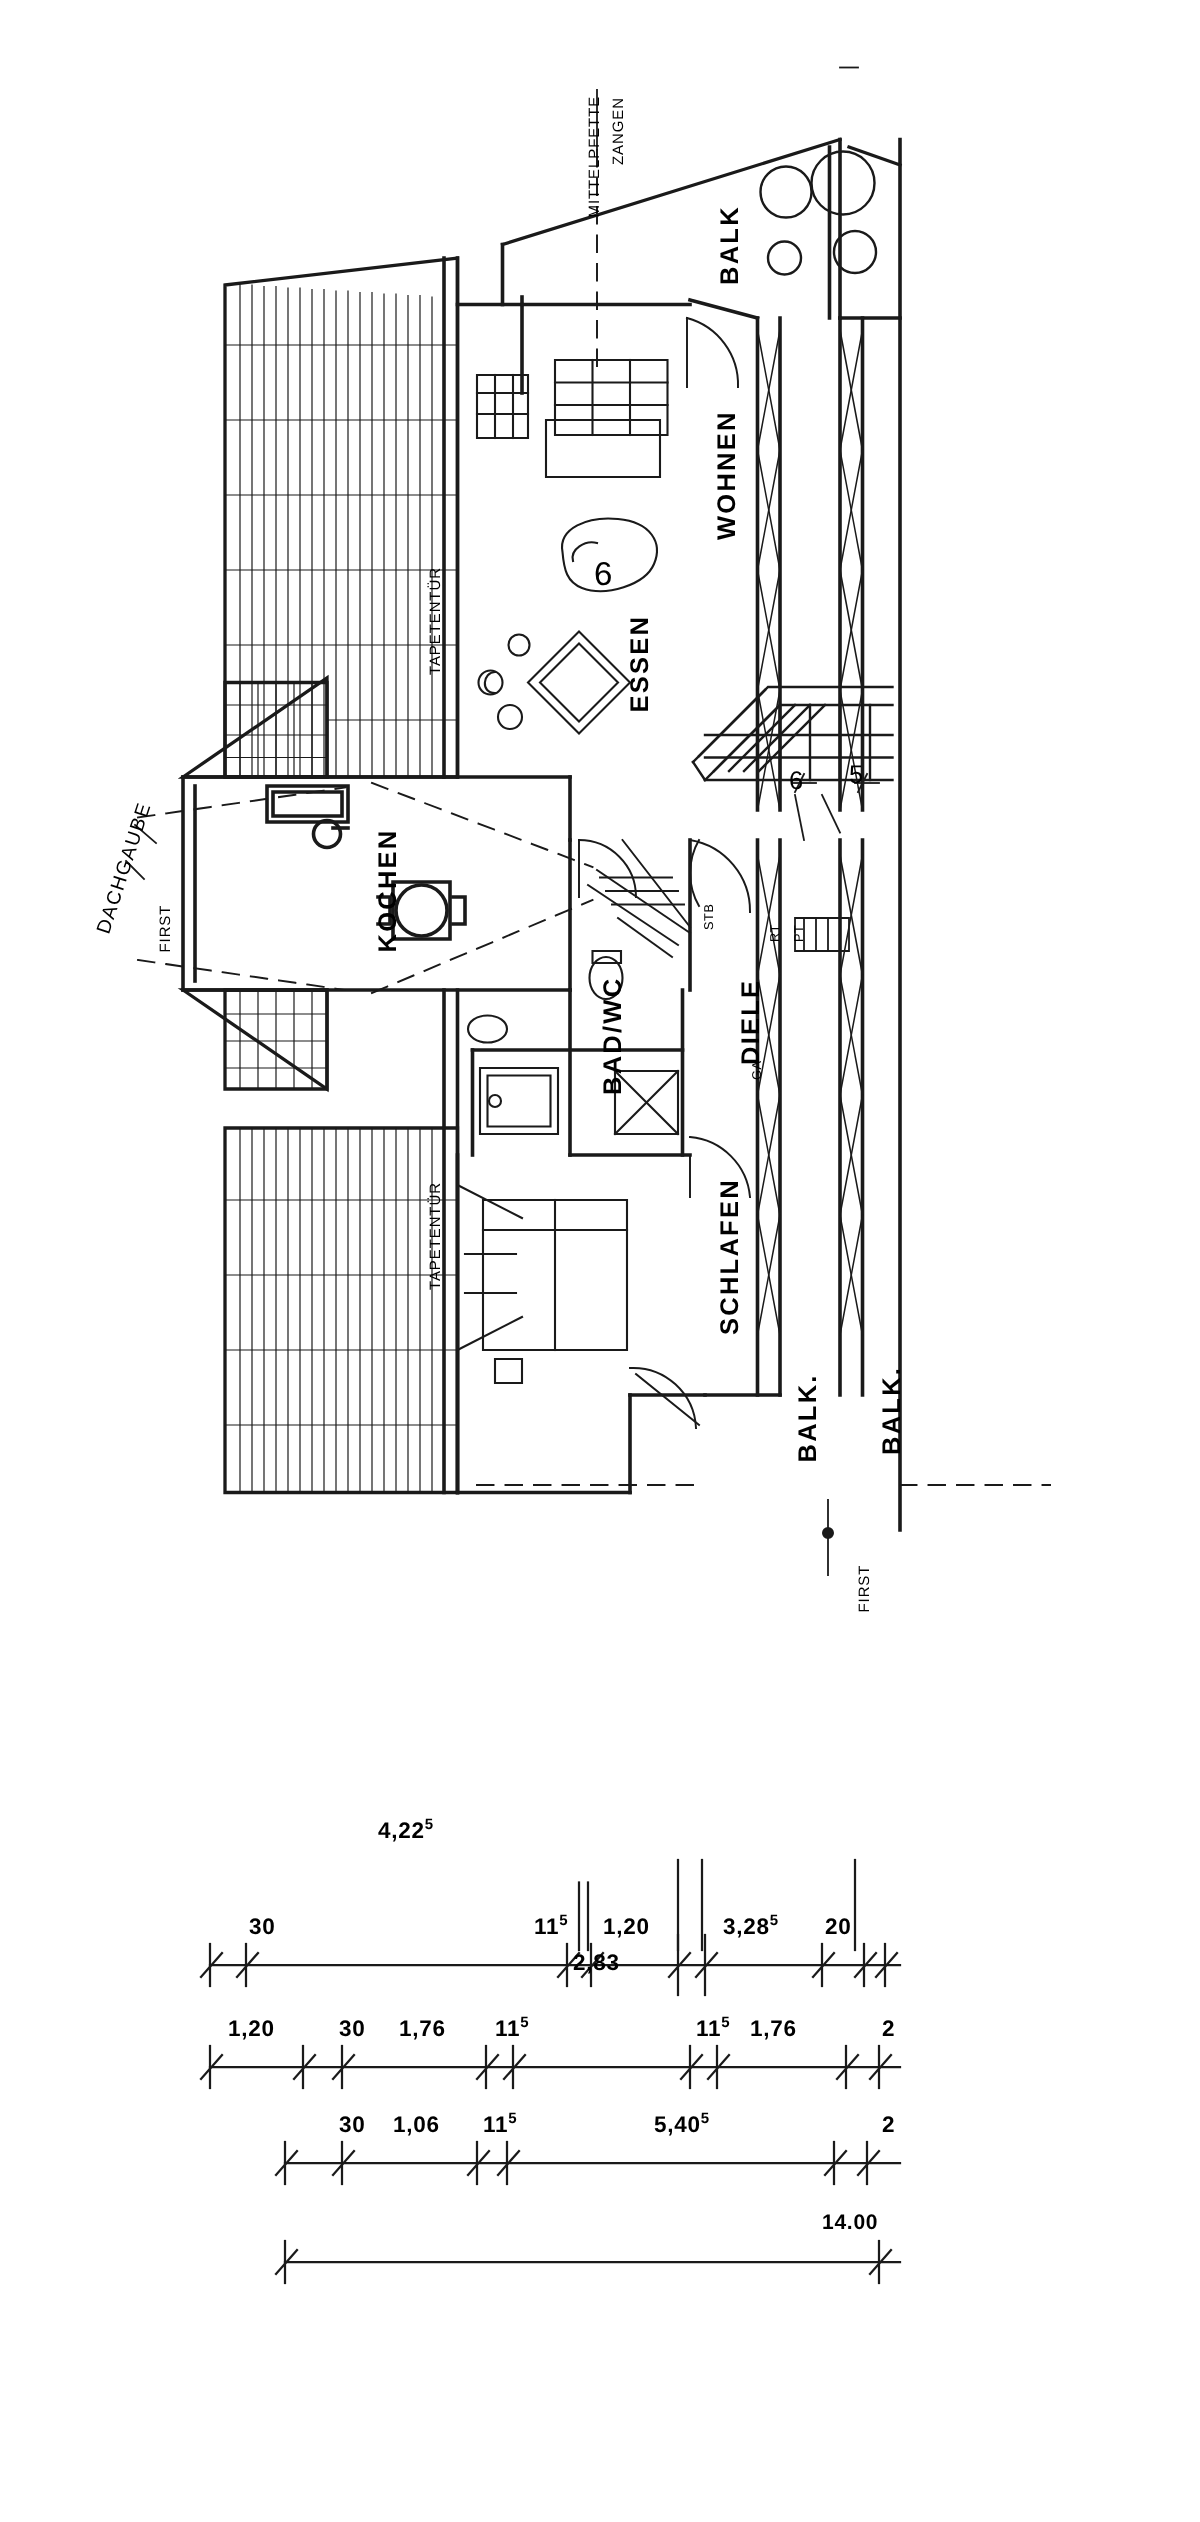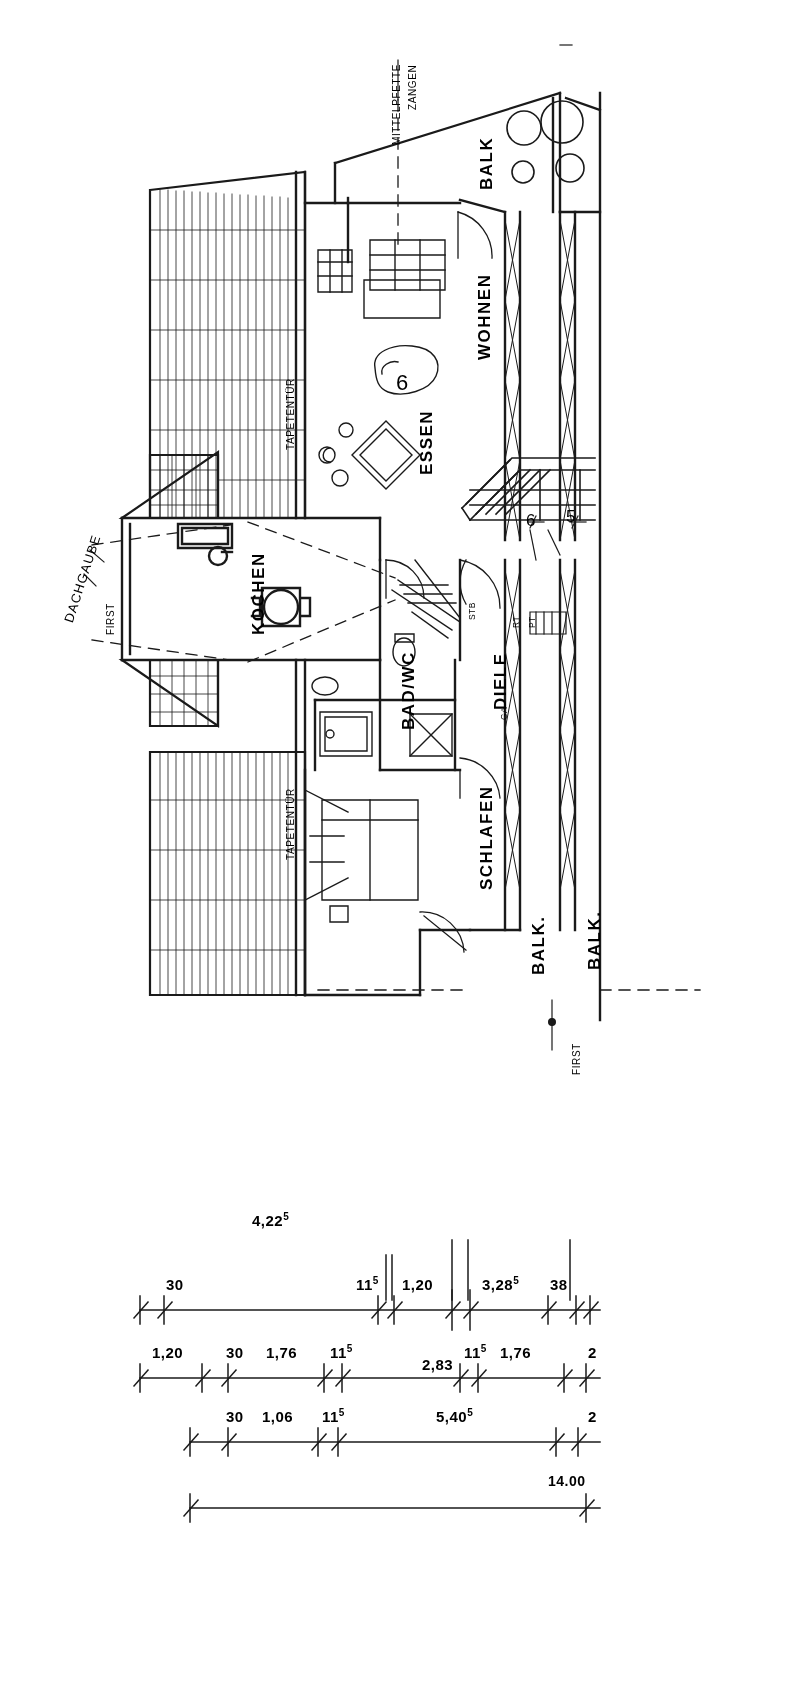--- a/index.html
+++ b/index.html
@@ -518,7 +518,7 @@
   <span>3,28</span><sup>5</sup>
 </div>
 <div class="lbl dim" style="left:550px; top:1276px;">
-  <span>38</span><sup></sup>
+  <span>20</span><sup></sup>
 </div>
 
 <div class="lbl dim" style="left:152px; top:1344px;">

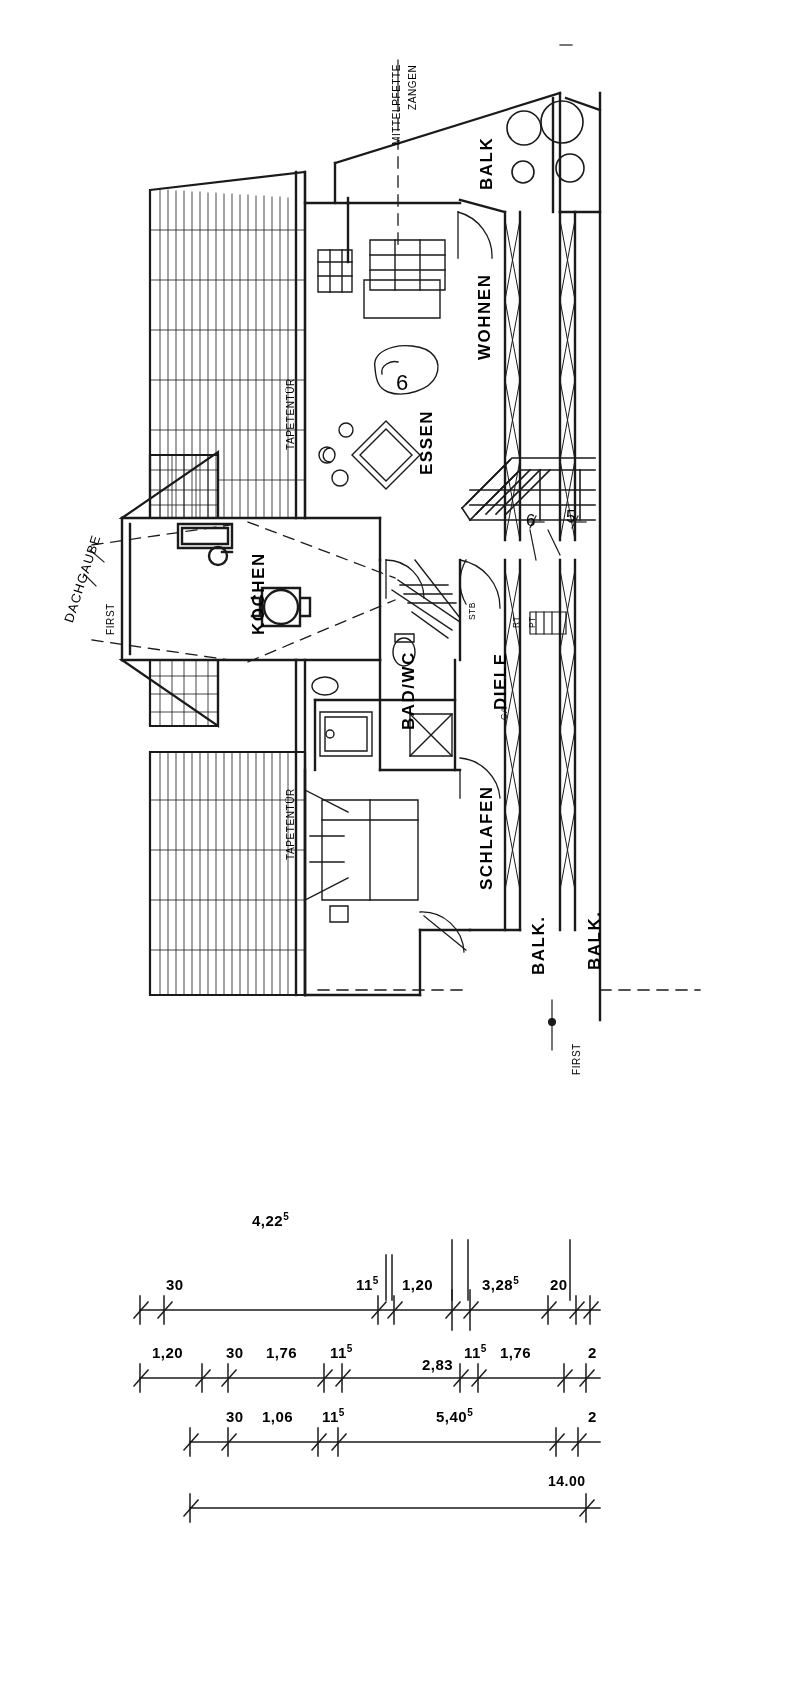--- a/index.html
+++ b/index.html
@@ -533,7 +533,7 @@
 <div class="lbl dim" style="left:330px; top:1344px;">
   <span>11</span><sup>5</sup>
 </div>
-<div class="lbl dim" style="left:382px; top:1356px;margin-left:40px;">
+<div class="lbl dim" style="left:382px; top:1300px;">
   <span>2,83</span><sup></sup>
 </div>
 <div class="lbl dim" style="left:464px; top:1344px;">

